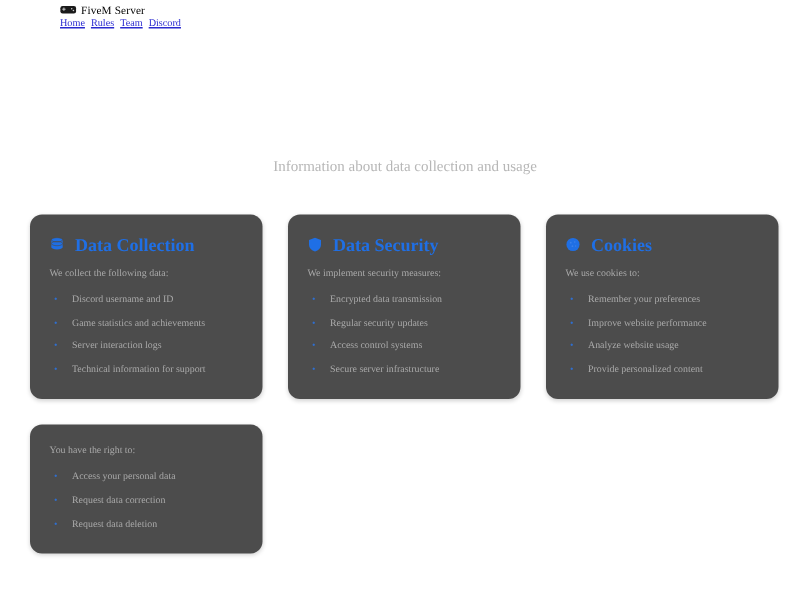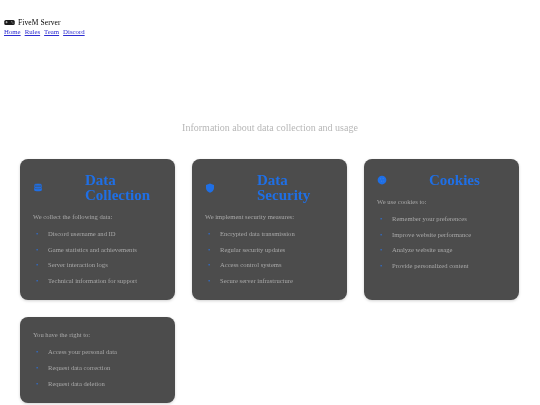--- a/index.html
+++ b/index.html
@@ -17,7 +17,8 @@
 
   
   .site-header {
-    padding: 19px 4px 0 4px;
+    padding: 3px 4px 0 4px;
+    margin-left: 36px;
   }
   .brand {
     display: flex;

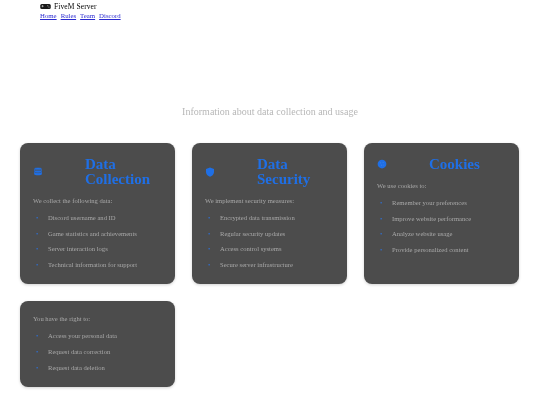--- a/index.html
+++ b/index.html
@@ -99,11 +99,10 @@
   }
   .card-icon svg { display: block; }
   .card-title {
-    font-size: 15px;
+    font-size: 12px;
     font-weight: bold;
     color: #1f6fe5;
     line-height: 1;
-    margin-left: 35px;
   }
   .card-lead {
     font-size: 6.6px;

